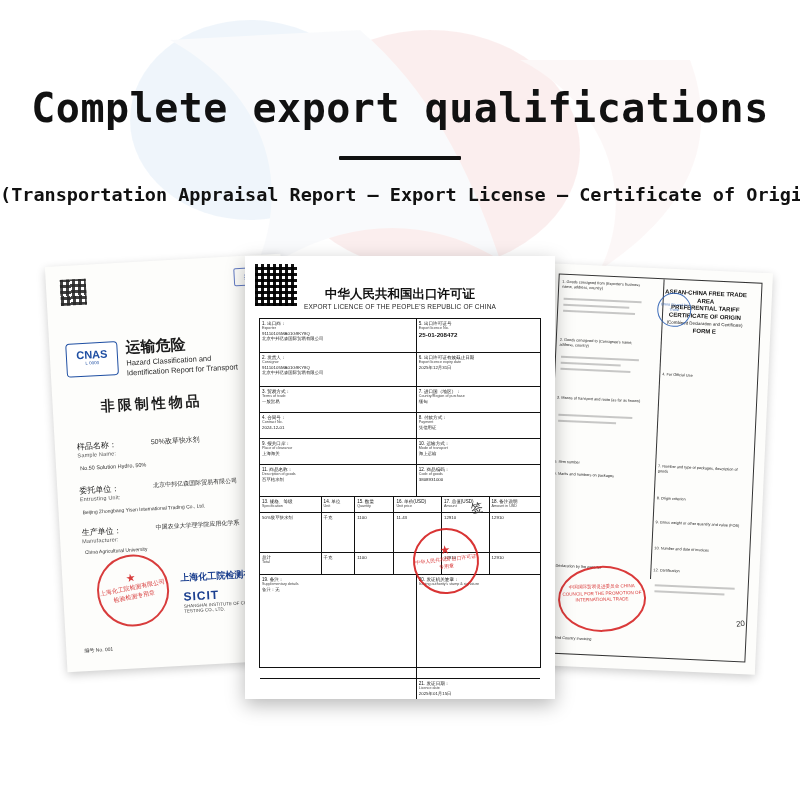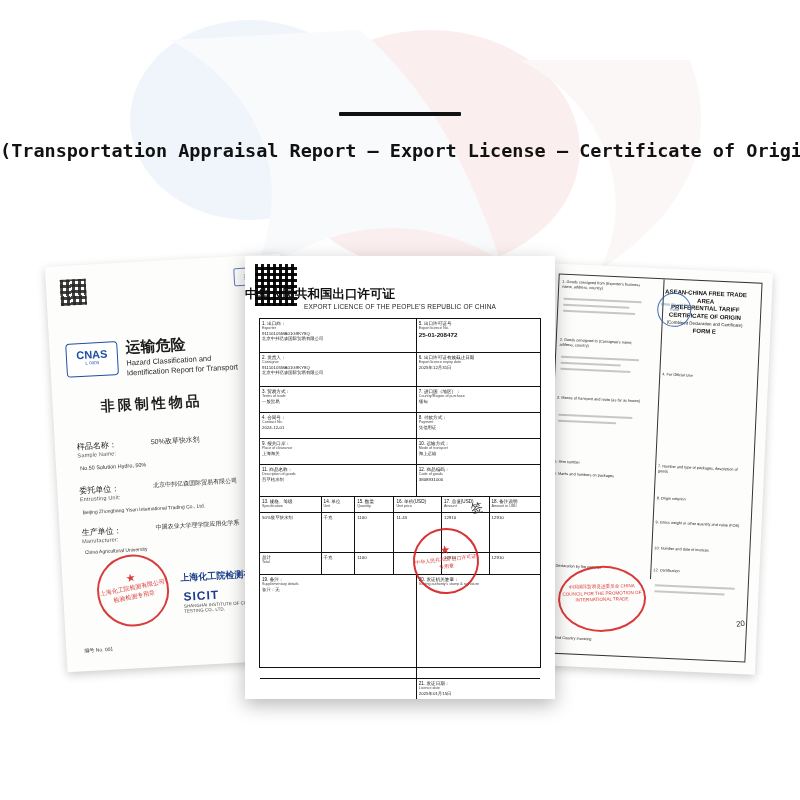--- a/index.html
+++ b/index.html
@@ -432,6 +432,7 @@
   </svg>
 
   <div class="headline-block">
+    <h1 class="headline">Complete export qualifications</h1>
     <div class="divider"></div>
     <div class="subhead">(Transportation Appraisal Report – Export License – Certificate of Origin)</div>
   </div>

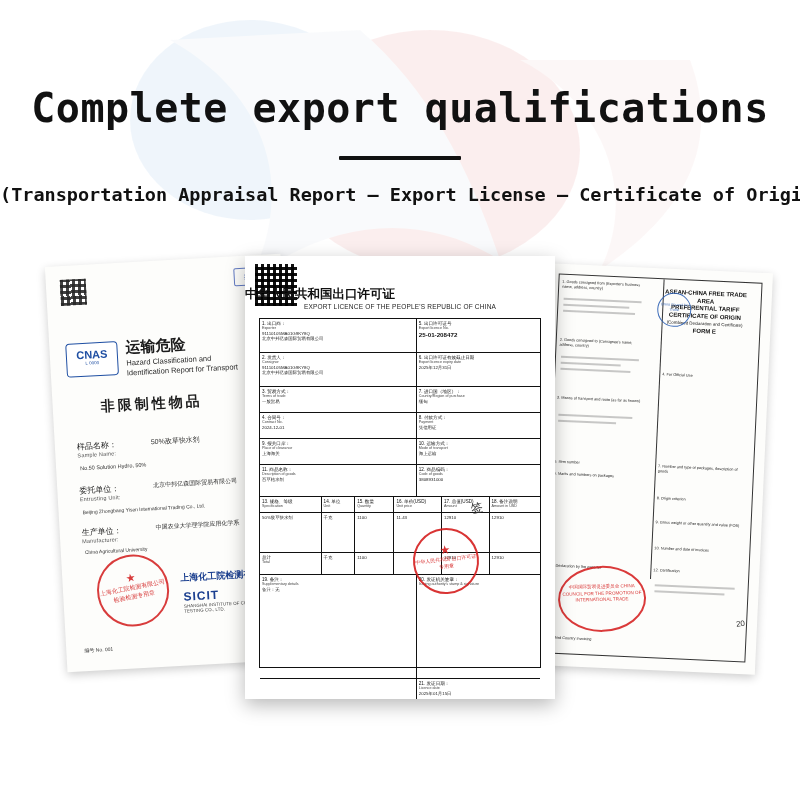--- a/index.html
+++ b/index.html
@@ -262,7 +262,7 @@
   .c-title-cn {
     position: absolute;
     left: 0; right: 0; top: 30px;
-    text-align: left;
+    text-align: center;
     font-size: 12.5px;
     font-weight: bold;
     color: #111;

